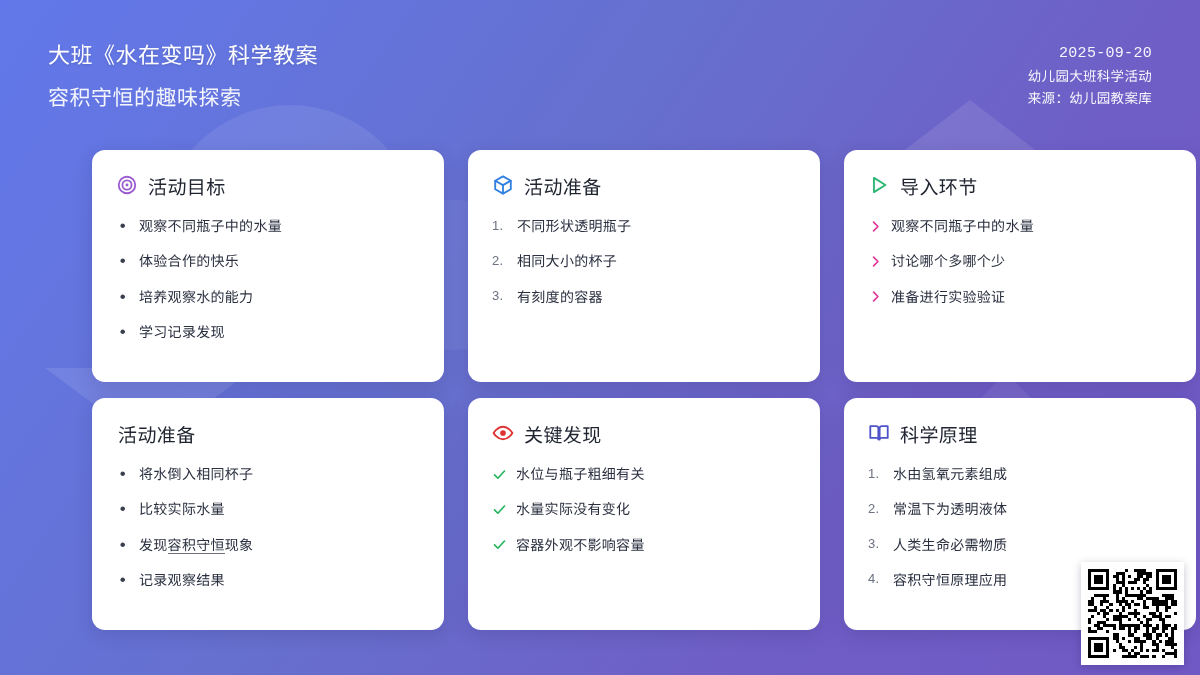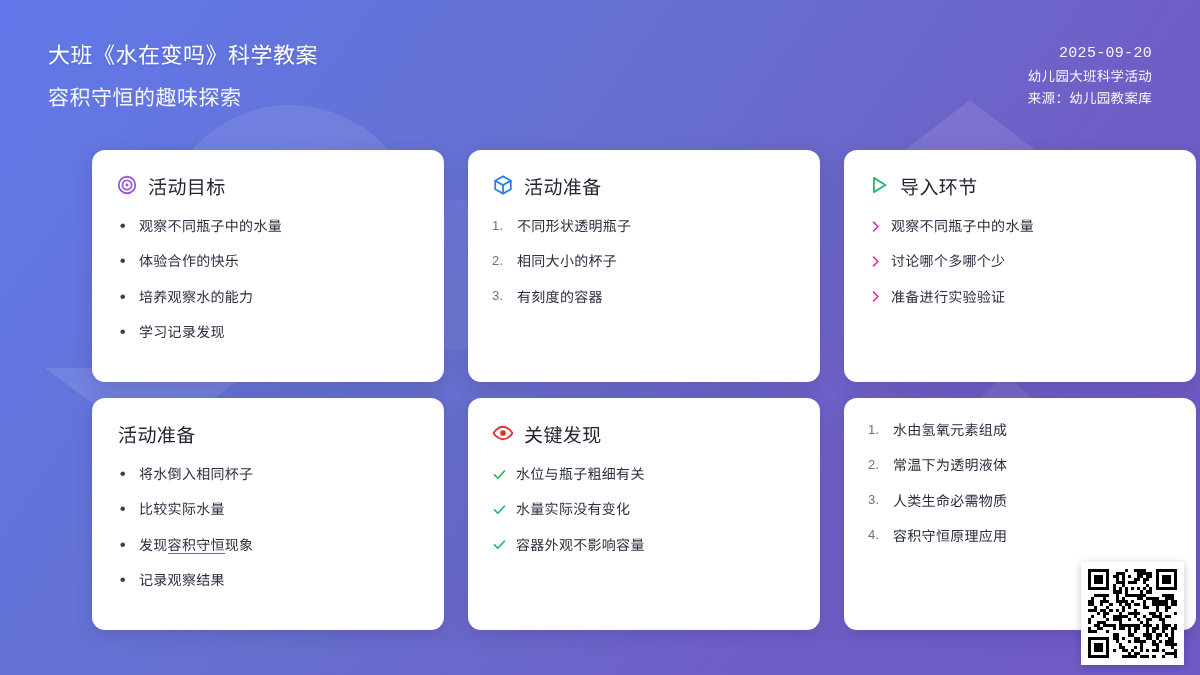--- a/index.html
+++ b/index.html
@@ -326,6 +326,15 @@
         </ul>
       </div>
       <div class="card">
+        <div class="card-head">
+          <span class="card-icon">
+            <svg viewBox="0 0 24 24" width="22" height="22" fill="none" stroke="#4f52c9" stroke-width="2" stroke-linecap="round" stroke-linejoin="round">
+              <path d="M2.5 4.5h6.2c1.4 0 2.6 1 2.6 2.3v12.4c0-1-1-1.8-2.3-1.8H2.5Z"></path>
+              <path d="M21.5 4.5h-6.2c-1.4 0-2.6 1-2.6 2.3v12.4c0-1 1-1.8 2.3-1.8h6.5Z"></path>
+            </svg>
+          </span>
+          <span class="card-title">科学原理</span>
+        </div>
         <ul class="items">
           <li class="item">
             <span class="marker num">1.</span>

